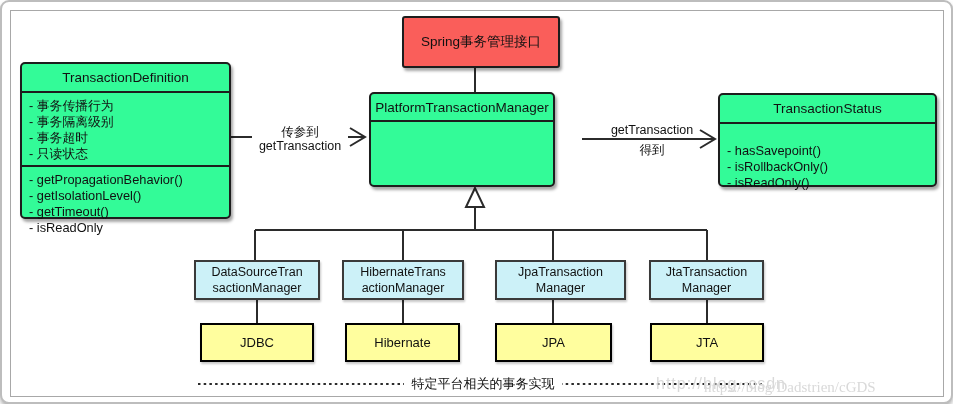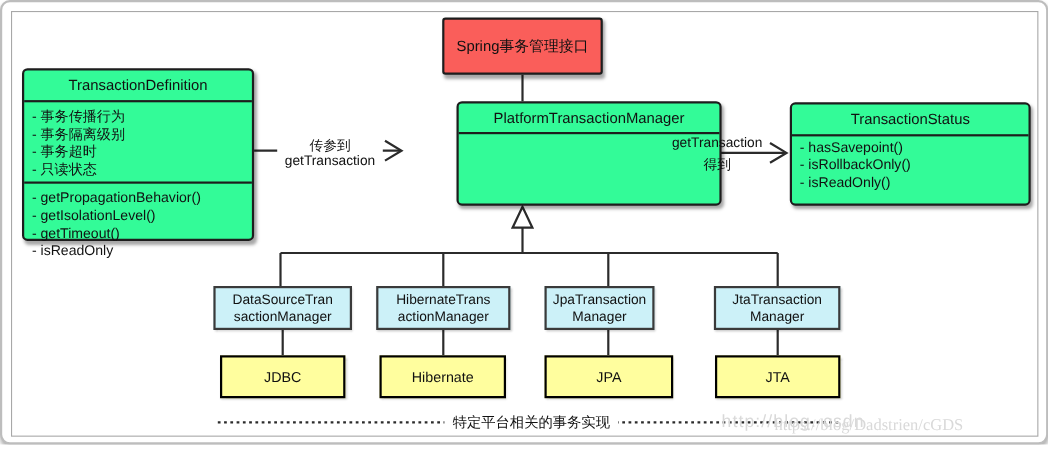--- a/index.html
+++ b/index.html
@@ -77,7 +77,7 @@
 
   <div class="inner-frame"></div>
 
-  <div class="iface-box" style="left:400px;top:14px;width:146px;height:52px;">
+  <div class="iface-box" style="left:400px;top:14px;width:158px;height:52px;">
     <span>Spring事务管理接口</span>
   </div>
 

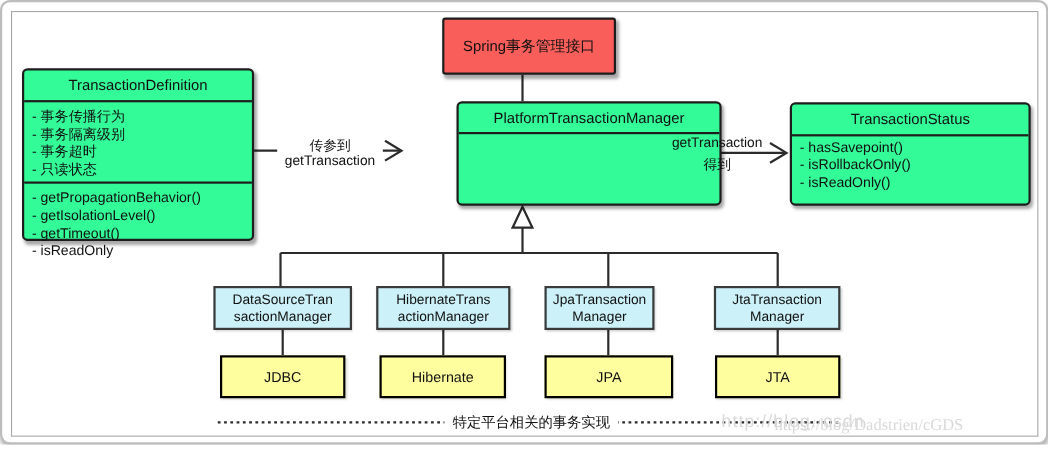--- a/index.html
+++ b/index.html
@@ -97,7 +97,7 @@
     </div>
   </div>
 
-  <div class="uml-box" style="left:367px;top:90px;width:241px;height:95px;margin-left:46px;">
+  <div class="uml-box" style="left:367px;top:90px;width:186px;height:95px;">
     <div class="hdr" style="height:26px;">PlatformTransactionManager</div>
   </div>
 

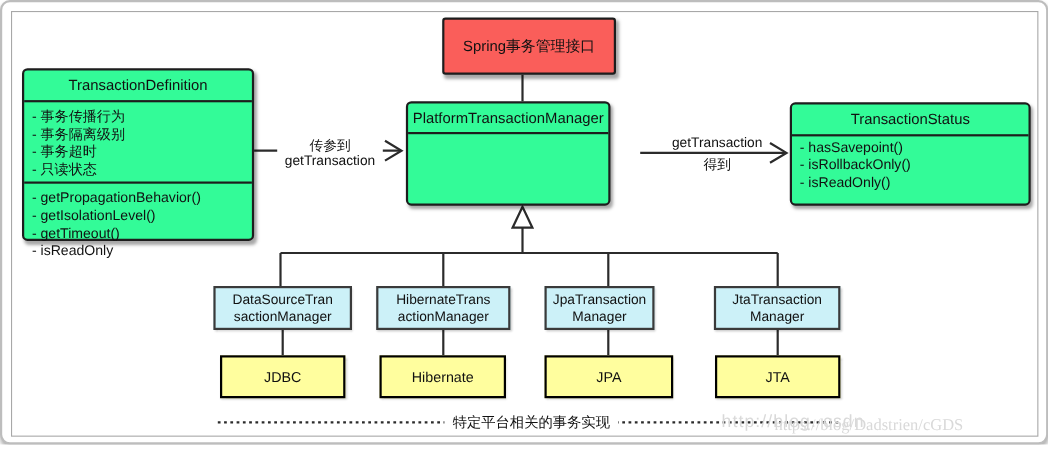--- a/index.html
+++ b/index.html
@@ -103,7 +103,7 @@
 
   <div class="uml-box" style="left:716px;top:91px;width:219px;height:94px;">
     <div class="hdr" style="height:27px;">TransactionStatus</div>
-    <div class="sect" style="padding-top:2px;">
+    <div class="sect" style="padding-top:19px;">
       <div>- hasSavepoint()</div>
       <div>- isRollbackOnly()</div>
       <div>- isReadOnly()</div>

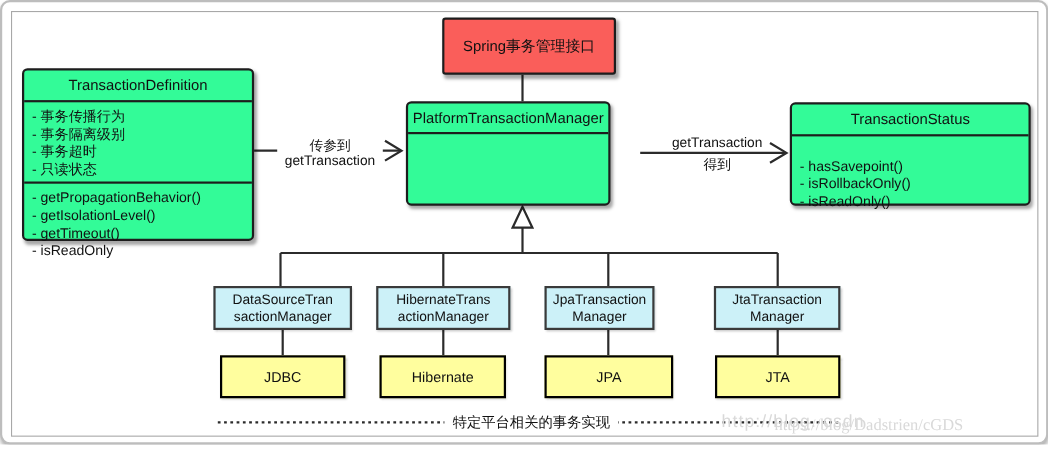--- a/index.html
+++ b/index.html
@@ -125,7 +125,7 @@
     <div>HibernateTrans</div>
     <div>actionManager</div>
   </div>
-  <div class="impl-box" style="left:493px;top:258px;width:100px;height:40px;">
+  <div class="impl-box" style="left:493px;top:258px;width:131px;height:40px;">
     <div>JpaTransaction</div>
     <div>Manager</div>
   </div>

